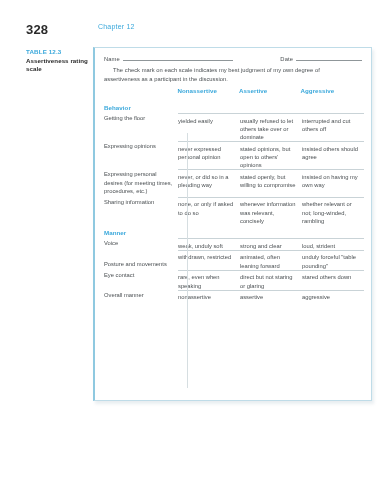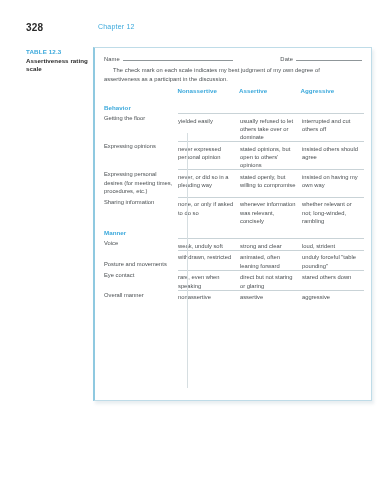--- a/index.html
+++ b/index.html
@@ -35,7 +35,7 @@
     position: absolute;
     left: 26px;
     top: 0;
-    font-size: 10px;
+    font-size: 13px;
     font-weight: bold;
     color: #2b2b2b;
     letter-spacing: .2px;

